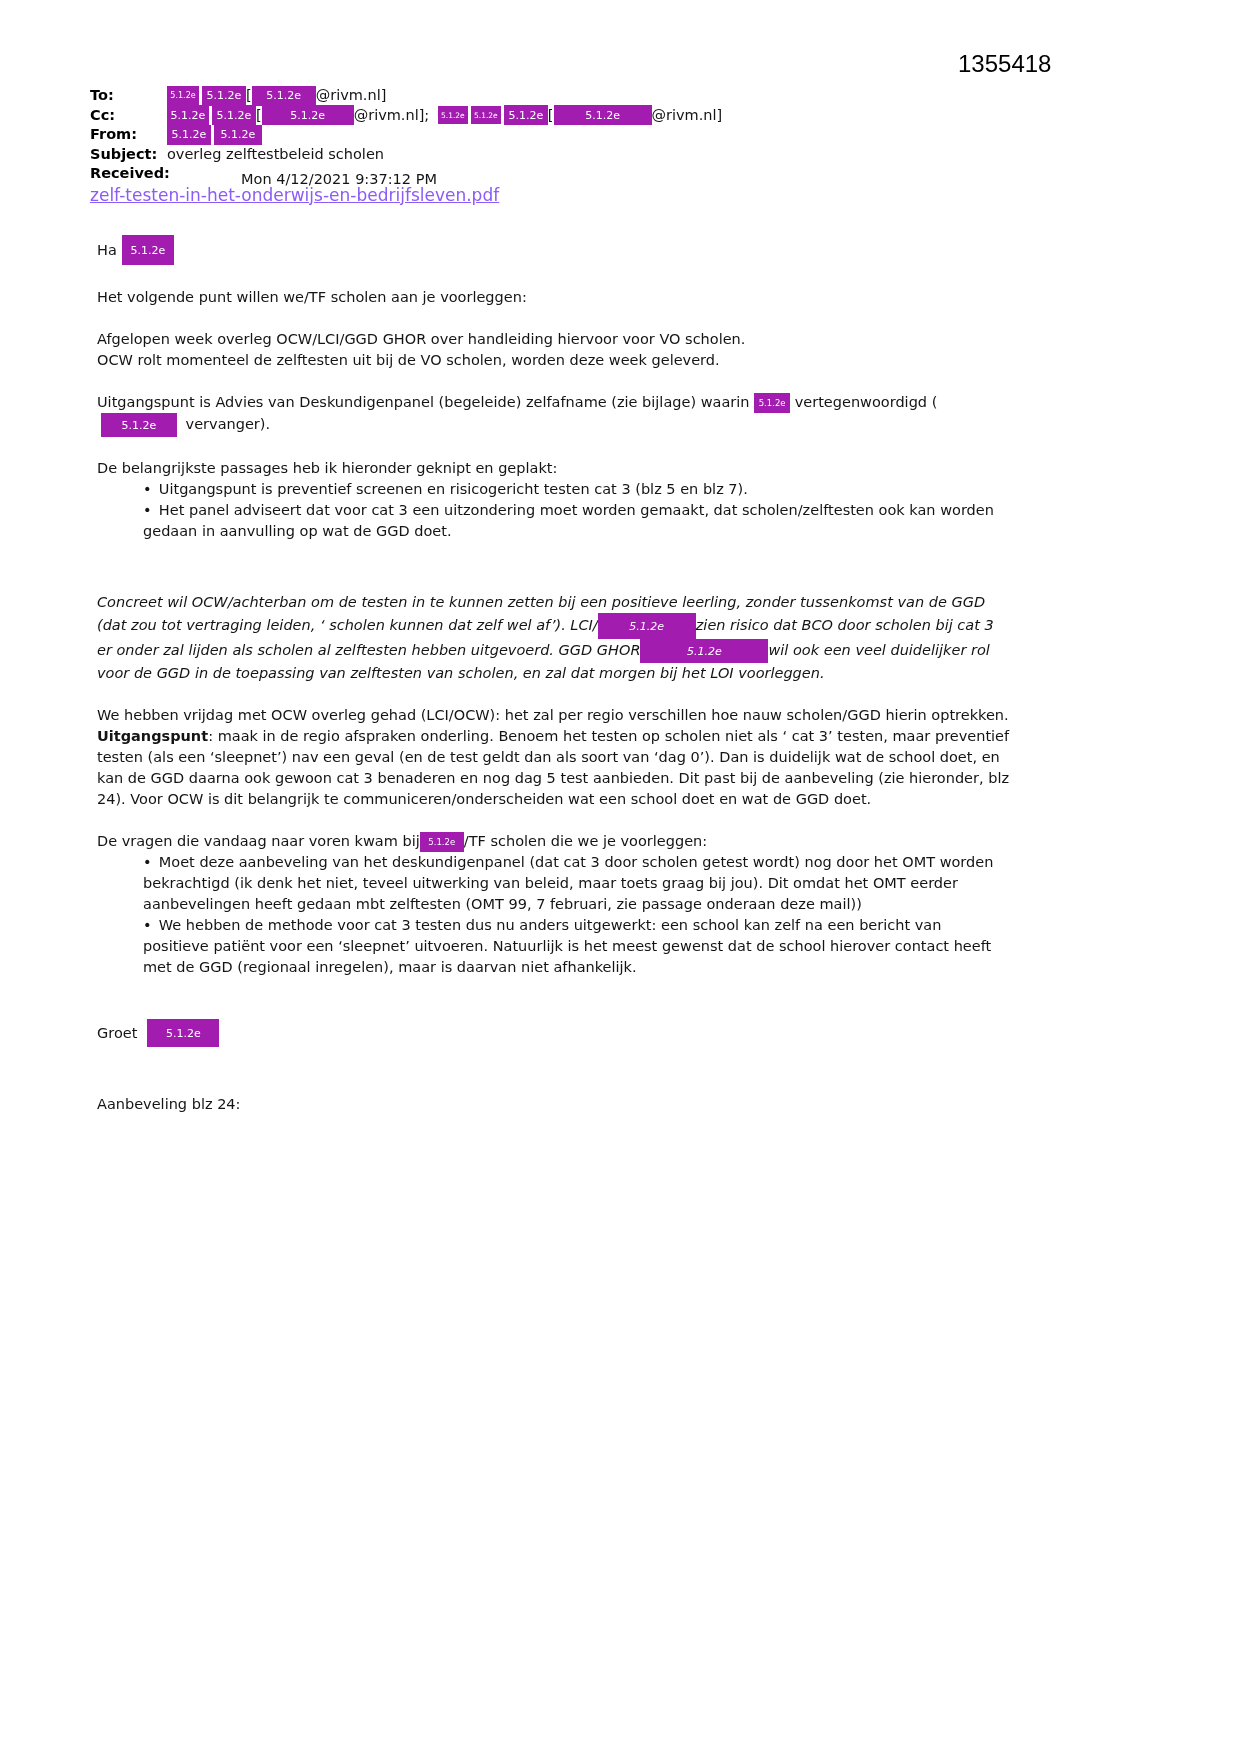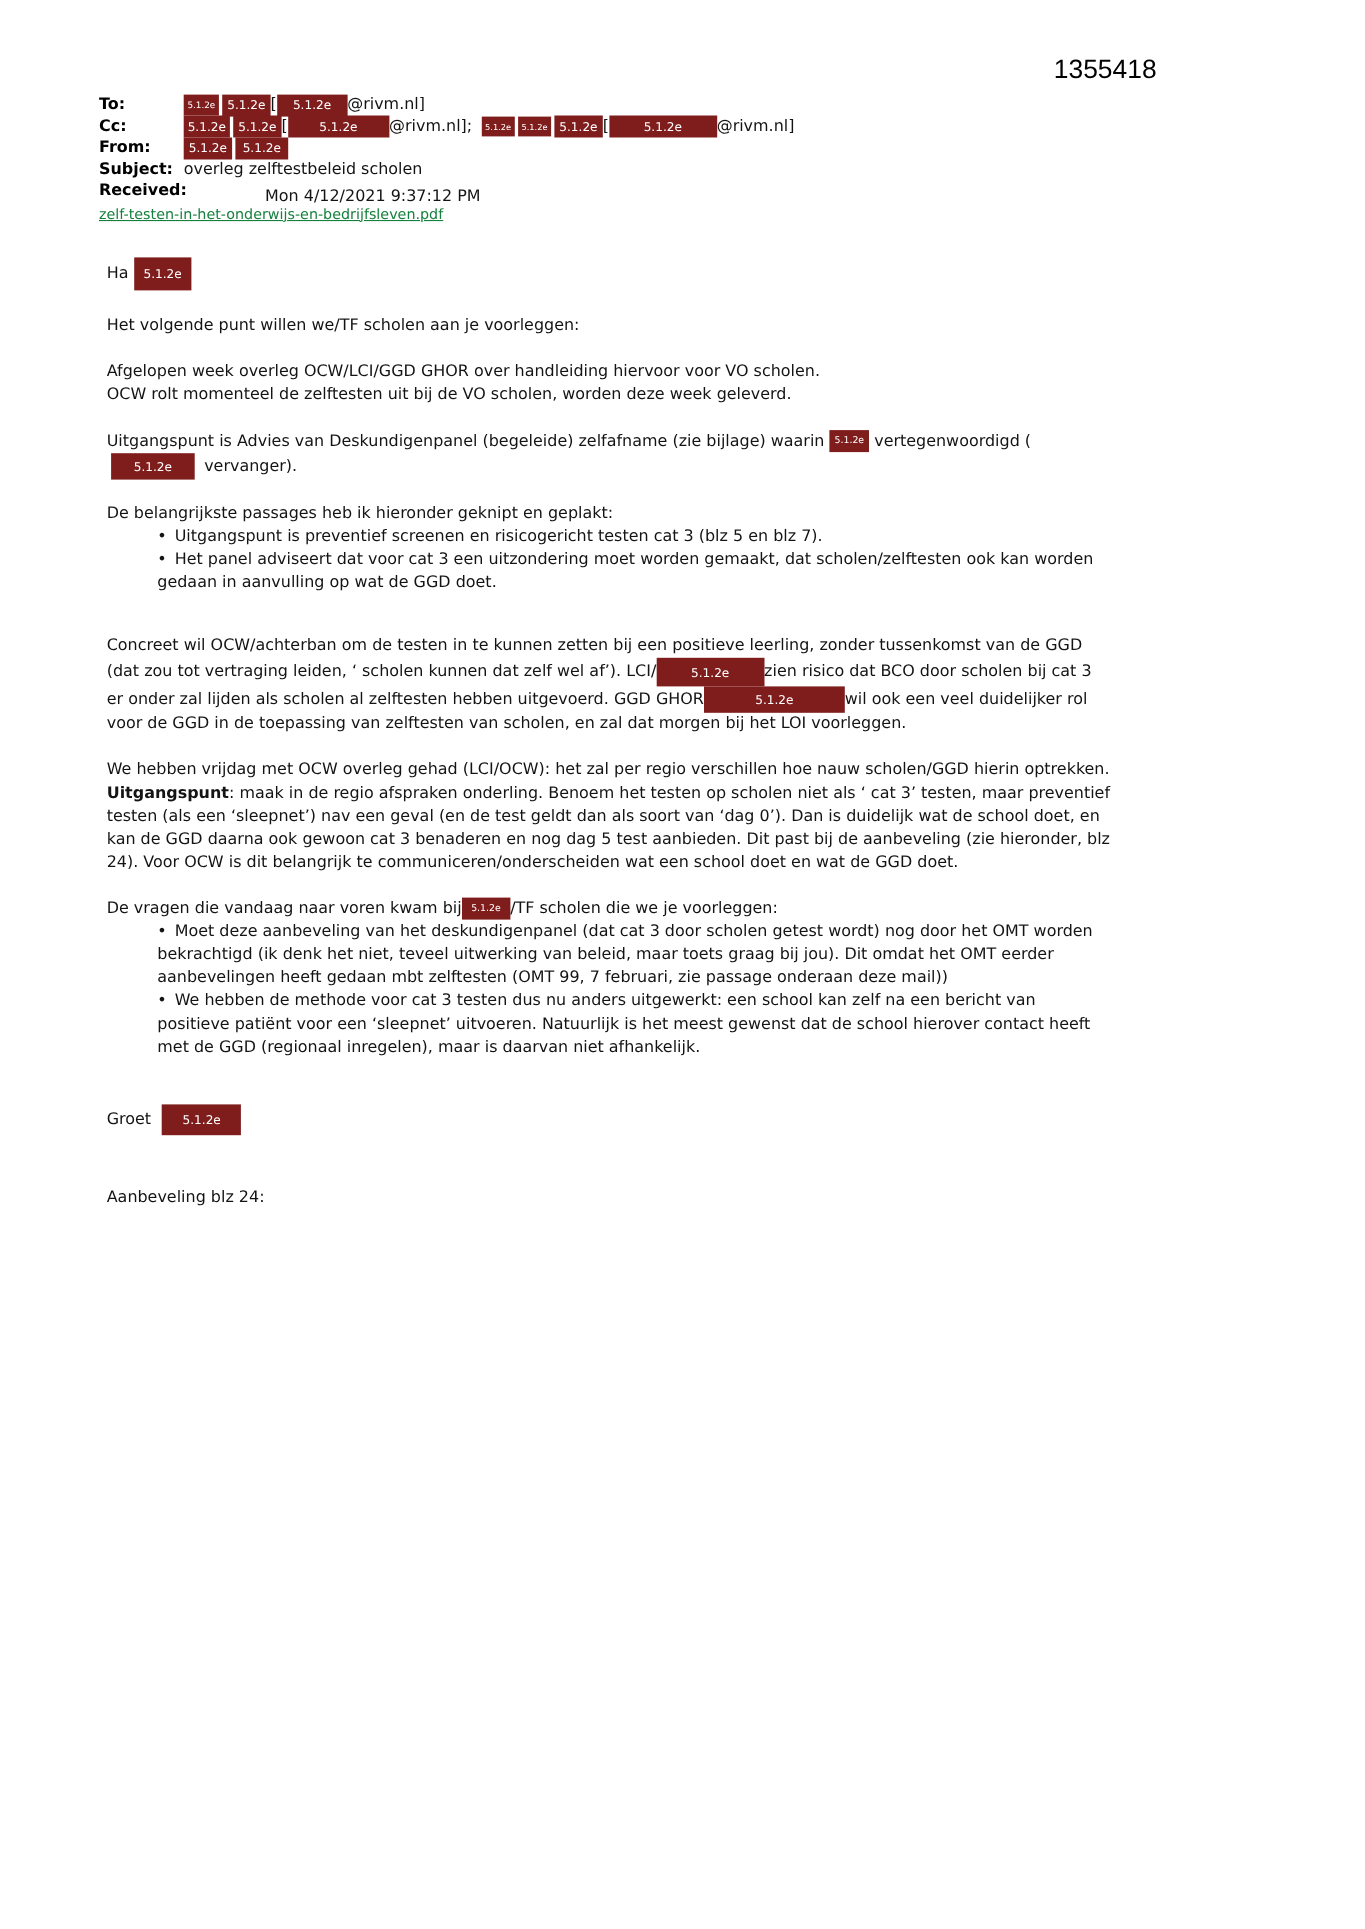--- a/index.html
+++ b/index.html
@@ -18,7 +18,7 @@
               text-decoration:underline;font-size:13px;cursor:pointer;}
   
   .redact{display:inline-flex;align-items:center;justify-content:center;
-          background:#7f1d1d;color:#fff;vertical-align:middle;flex:none;
+          background:#a21caf;color:#fff;vertical-align:middle;flex:none;
           font-family:"DejaVu Sans",sans-serif;}
   .rt1{width:32px;height:19px;font-size:8px;}
   .rt2{width:44px;height:20px;font-size:11px;margin-left:3px;}

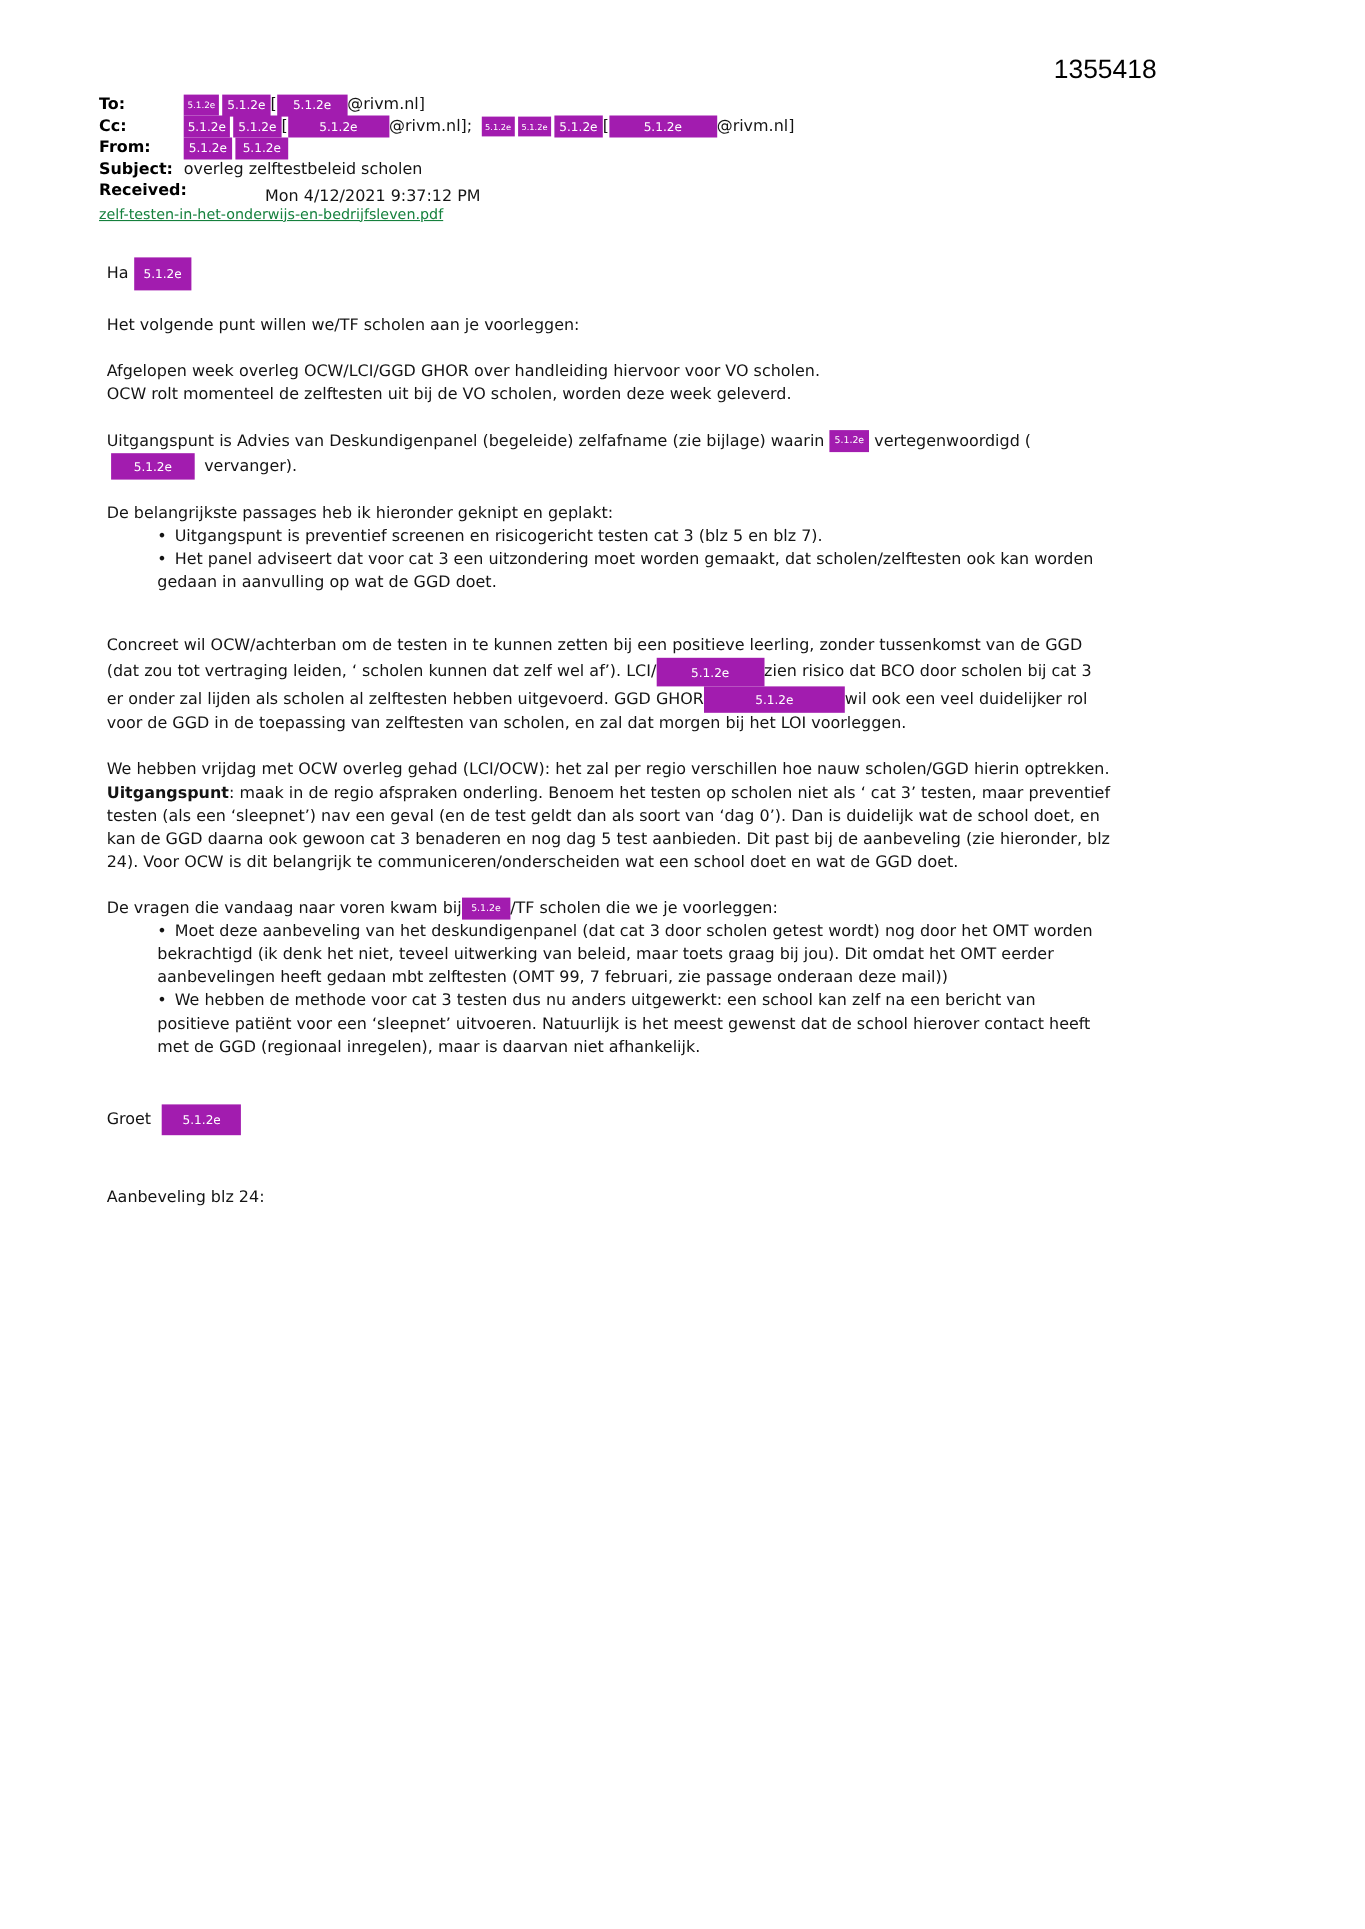--- a/index.html
+++ b/index.html
@@ -14,8 +14,8 @@
   .hval{display:flex;align-items:center;}
   .plain{white-space:pre;}
   .recv-indent{margin-left:74px;margin-top:12px;}
-  .attachment{display:inline-block;margin:2px 4px 0 0;color:#15803d;
-              text-decoration:underline;font-size:13px;cursor:pointer;}
+  .attachment{display:inline-block;margin:2px 4px 0 0;color:#8b5cf6;
+              text-decoration:underline;font-size:17px;cursor:pointer;}
   
   .redact{display:inline-flex;align-items:center;justify-content:center;
           background:#a21caf;color:#fff;vertical-align:middle;flex:none;

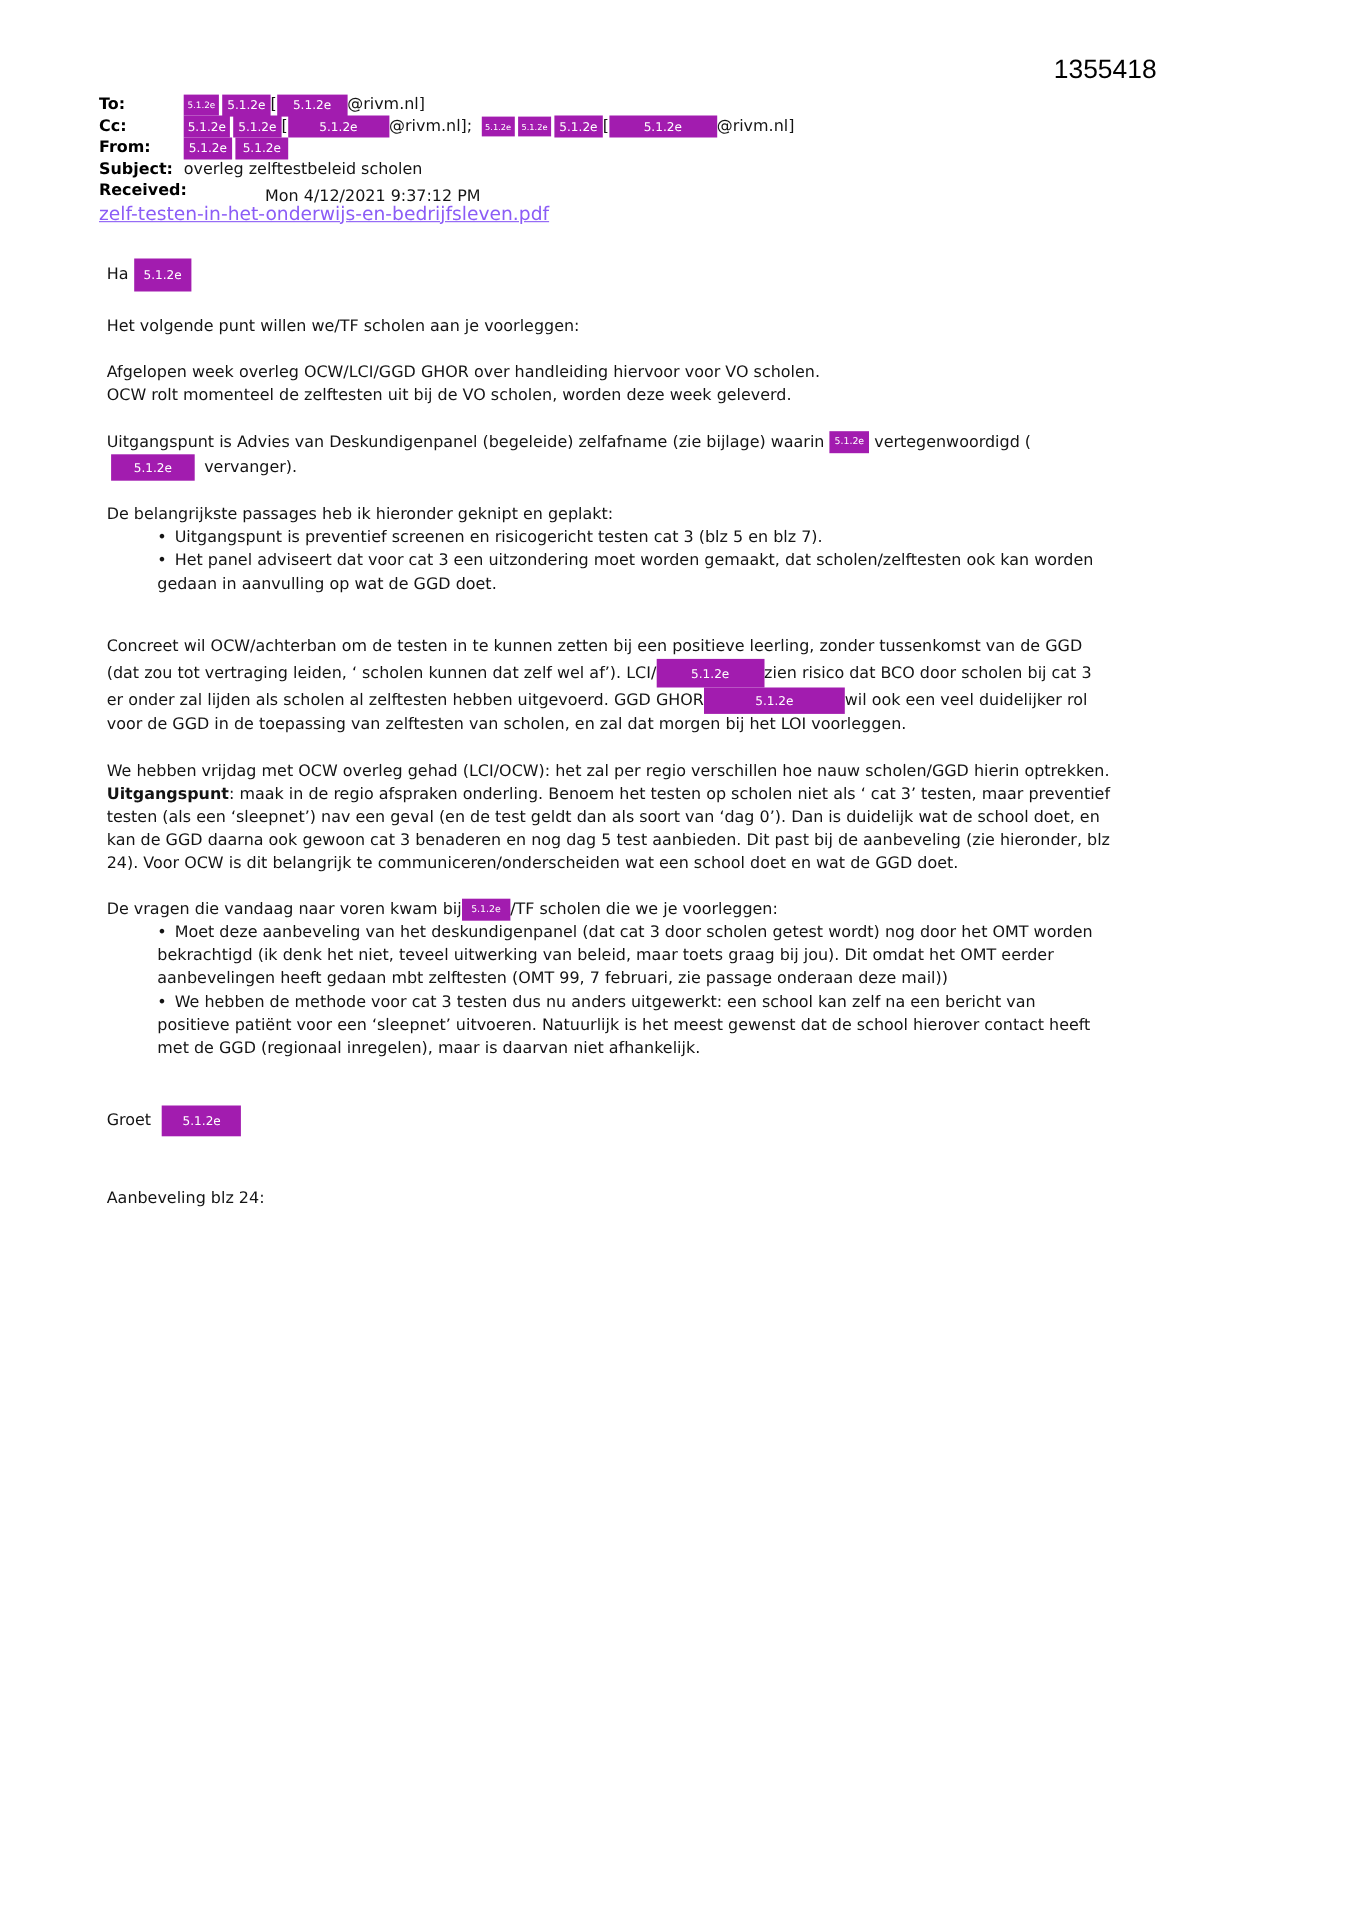--- a/index.html
+++ b/index.html
@@ -43,7 +43,7 @@
   .body-text{margin-left:97px;width:914px;font-size:14.5px;line-height:21px;}
   .greeting{margin-top:28px;height:32px;display:flex;align-items:center;}
   .para{margin-top:21px;}
-  .para.sp2{margin-top:36px;}
+  .para.sp2{margin-top:50px;font-style:italic;}
   .b{font-weight:bold;}
   ul.bullets{margin:0;padding:0;list-style:none;}
   ul.bullets li{padding-left:46px;}

